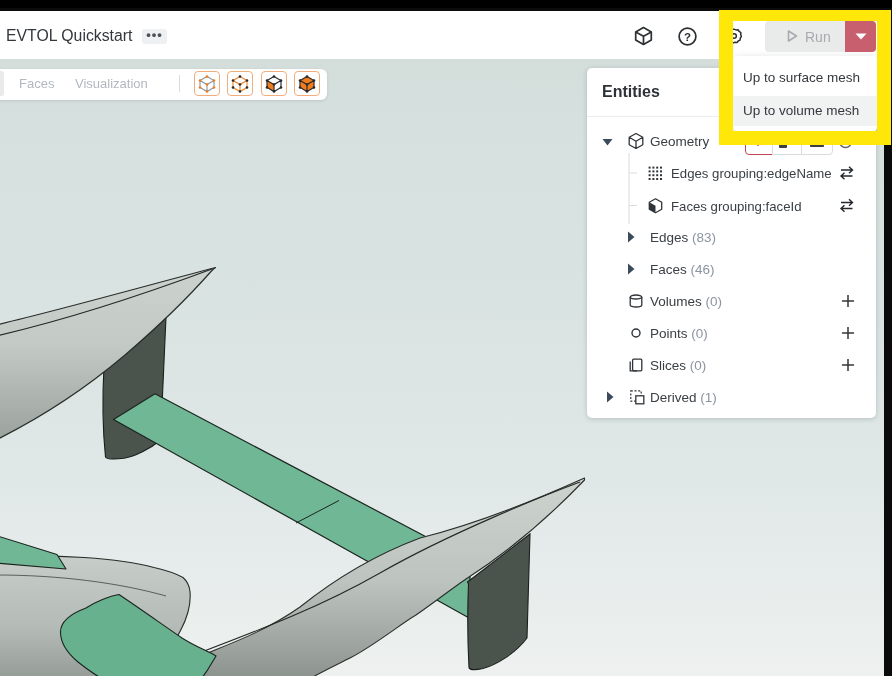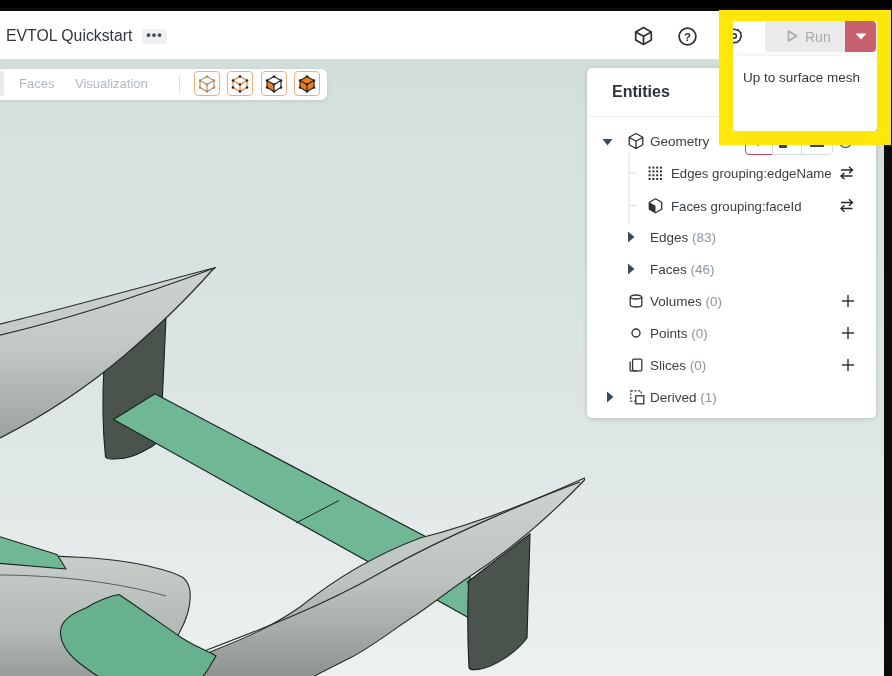--- a/index.html
+++ b/index.html
@@ -22,7 +22,7 @@
   .icbtn { top:63px; width:26px; height:25px; background:#fff; border:1px solid #f2ad7c; border-radius:4px; }
   
   .panel { left:587px; top:60px; width:289px; height:350px; background:#fff; border-radius:5px; box-shadow:0 1px 5px rgba(40,50,60,0.22); }
-  .panel-title { left:602px; top:75px; font-size:16px; font-weight:bold; color:#2c3237;margin-left:10px; }
+  .panel-title { left:602px; top:75px; font-size:16px; font-weight:bold; color:#2c3237; }
   .panel-div { left:587px; top:108px; width:289px; height:1px; background:#ebedee; }
   
   .gbtn { top:118px; height:29px; background:#fff; border:1px solid #d9dcde; }

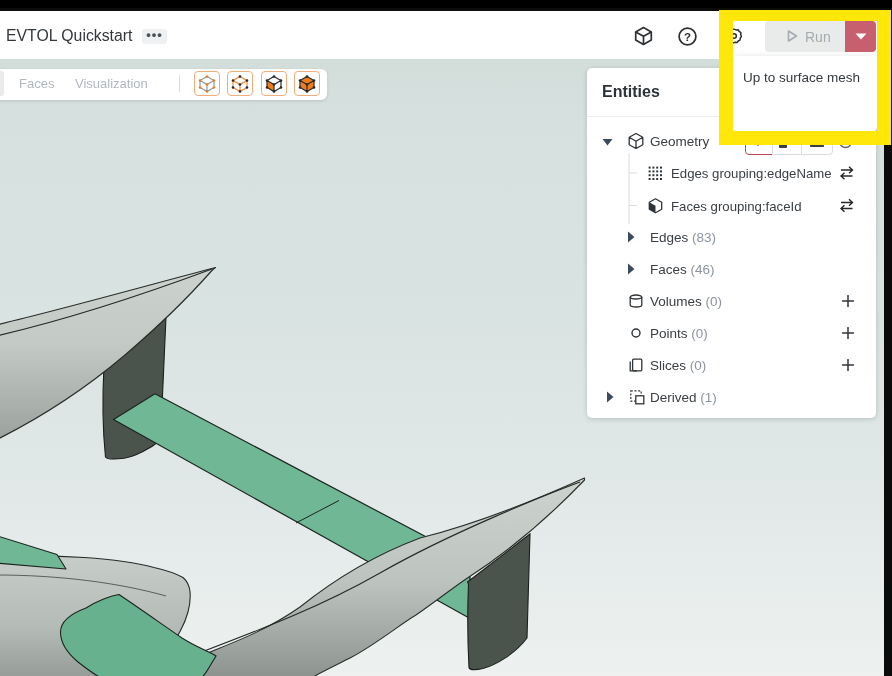--- a/index.html
+++ b/index.html
@@ -248,6 +248,7 @@
 
   <div class="abs menu"></div>
   <div class="abs mrow" style="top:55px"><span>Up to surface mesh</span></div>
+  <div class="abs mrow" style="top:88px;background:#f1f2f2"><span>Up to volume mesh</span></div>
 
   <div class="abs runbtn"></div>
   <svg class="abs" style="left:785px;top:21px" width="14" height="14" viewBox="0 0 14 14">

